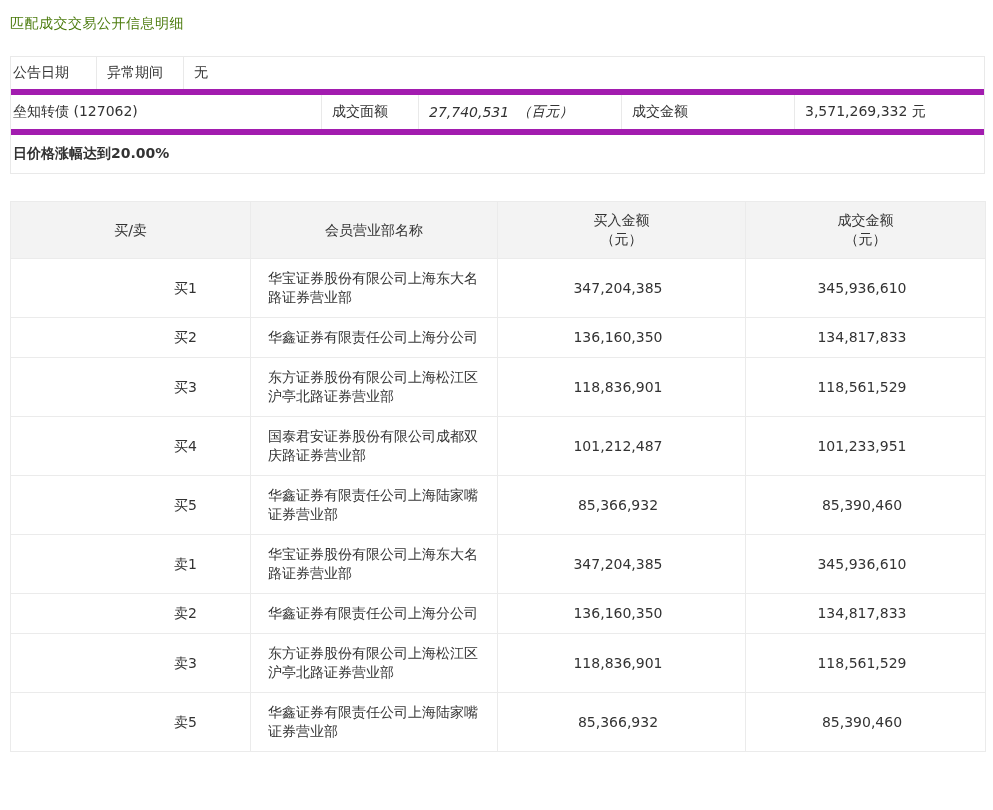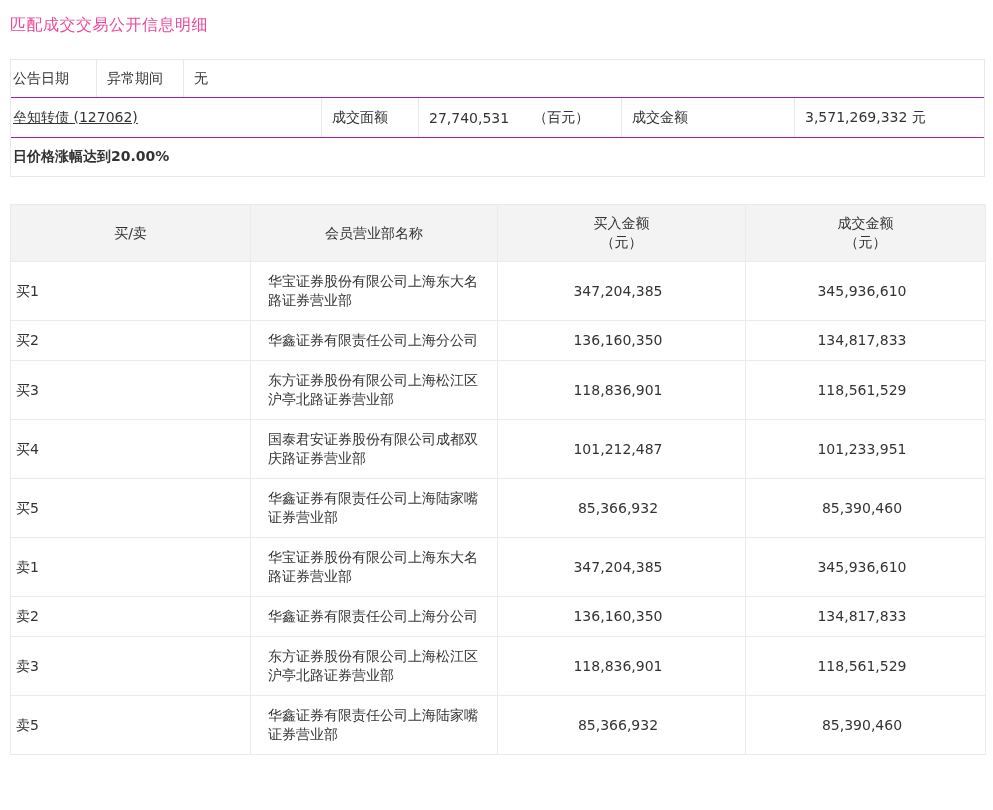--- a/index.html
+++ b/index.html
@@ -10,7 +10,7 @@
     font-size:14px; color:#333;
   }
   .page { padding:15px 8px 20px 10px; }
-  .title { font-size:16px; font-weight:400; color:#ec4899; margin-bottom:23px; letter-spacing:0.5px; }
+  .title { font-size:14px; font-weight:400; color:#4d7c0f; margin-bottom:23px; letter-spacing:0.5px; }
 
   
   .info-table { width:975px; border:1px solid #e9e9e9; }

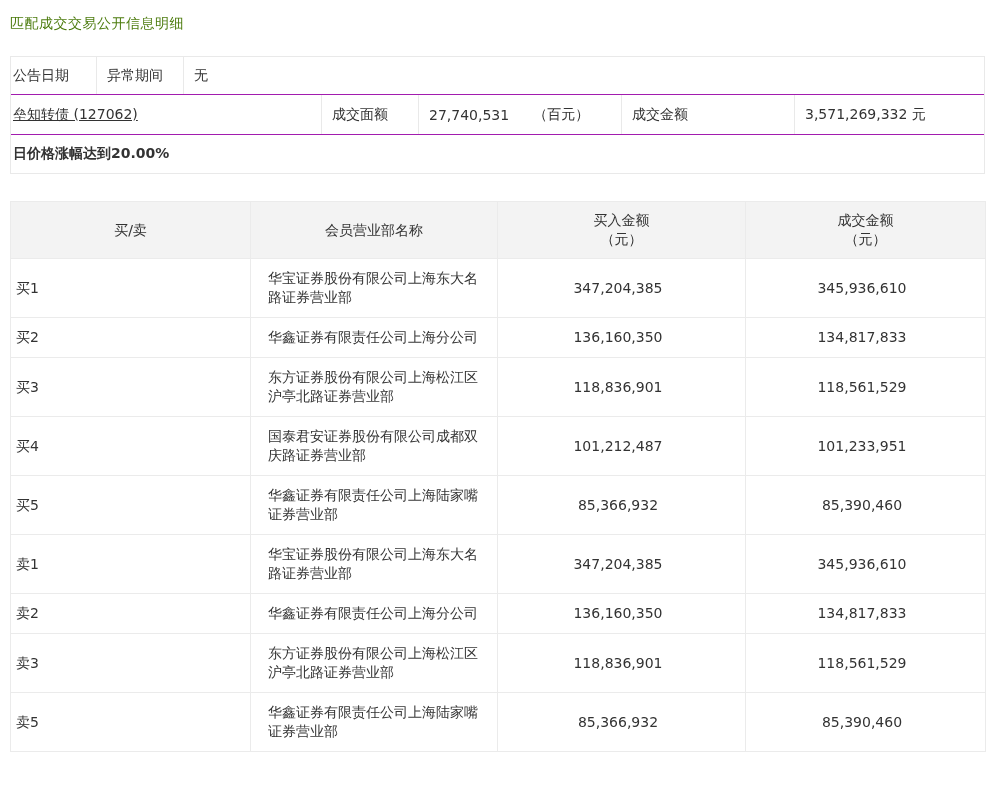--- a/index.html
+++ b/index.html
@@ -14,7 +14,7 @@
 
   
   .info-table { width:975px; border:1px solid #e9e9e9; }
-  .info-row { display:flex; align-items:stretch; min-height:38px; border-bottom:1px solid #a21caf; }
+  .info-row { display:flex; align-items:stretch; min-height:38px; border-bottom:6px solid #a21caf; }
   .info-row.tall { min-height:40px; }
   .info-row:last-child { border-bottom:none;font-weight:bold; }
   .icell { display:flex; align-items:center; padding:0 10px; }

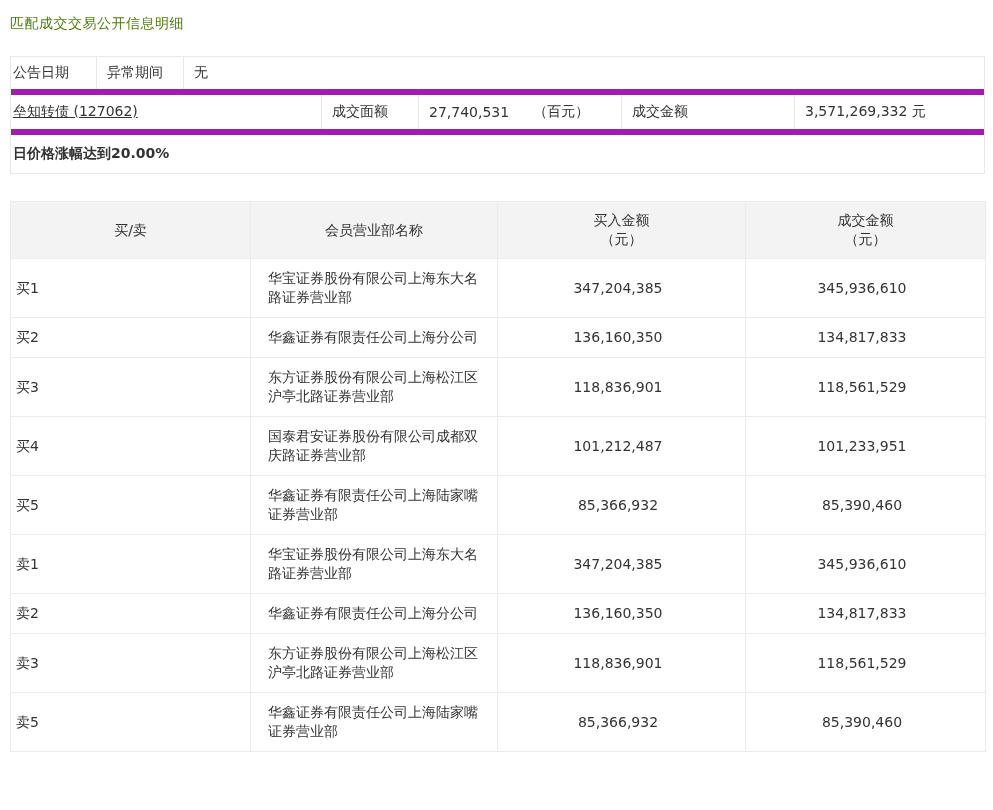--- a/index.html
+++ b/index.html
@@ -22,7 +22,7 @@
   .icell.first { padding-left:2px; }
   .icell.grow { flex:1; }
   .w85 { width:85px; } .w235 { width:235px; } .w87 { width:87px;text-align:right; }
-  .w310 { width:310px;text-decoration:underline; } .w97 { width:97px; } .w203 { width:203px; } .w173 { width:173px; }
+  .w310 { width:310px; } .w97 { width:97px; } .w203 { width:203px; } .w173 { width:173px; }
   .unit-gap { margin-left:24px; }
 
   

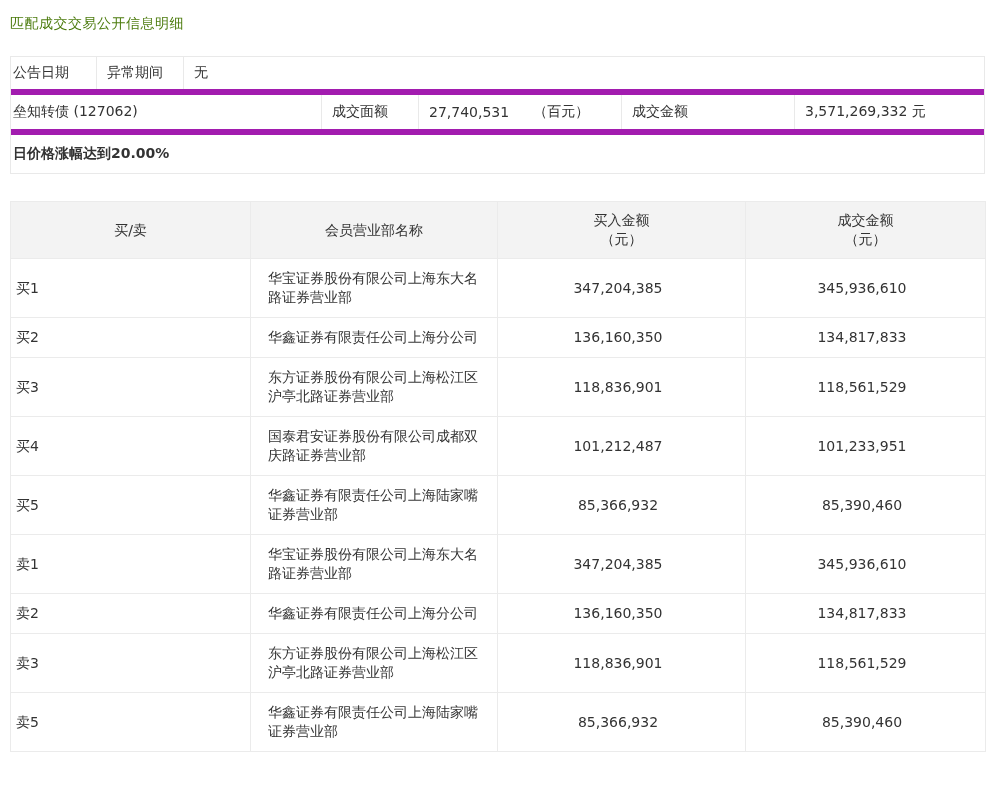--- a/index.html
+++ b/index.html
@@ -22,7 +22,7 @@
   .icell.first { padding-left:2px; }
   .icell.grow { flex:1; }
   .w85 { width:85px; } .w235 { width:235px; } .w87 { width:87px;text-align:right; }
-  .w310 { width:310px; } .w97 { width:97px; } .w203 { width:203px; } .w173 { width:173px; }
+  .w310 { width:310px; } .w97 { width:97px; } .w203 { width:203px;font-style:italic; } .w173 { width:173px; }
   .unit-gap { margin-left:24px; }
 
   

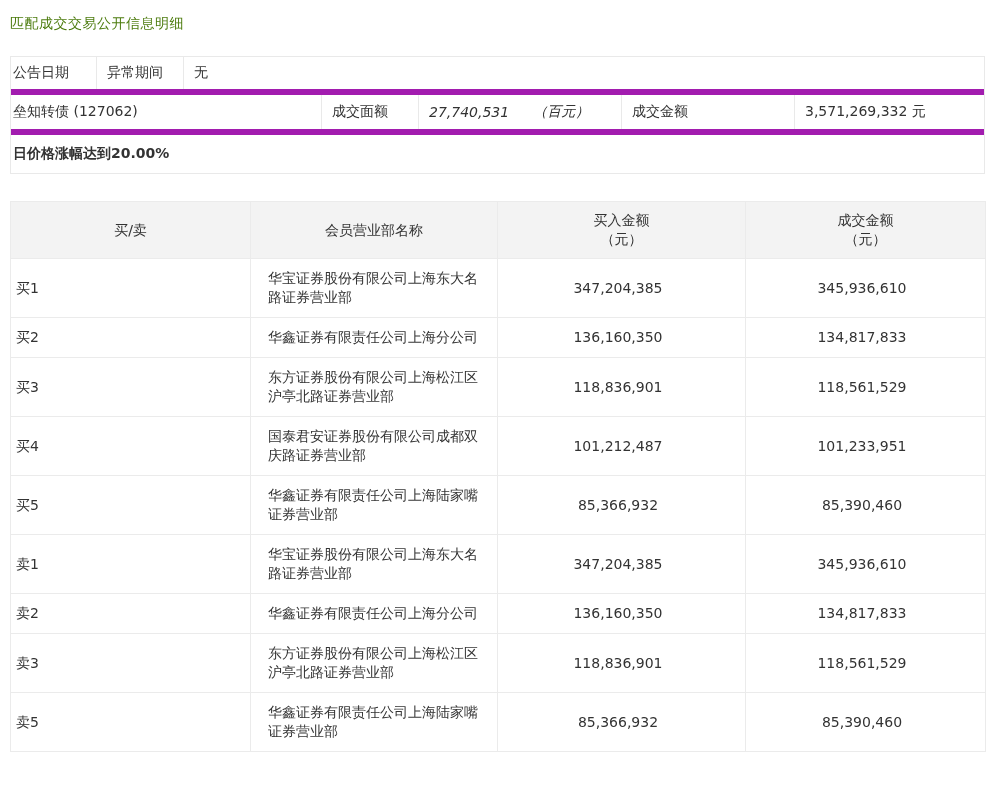--- a/index.html
+++ b/index.html
@@ -23,7 +23,7 @@
   .icell.grow { flex:1; }
   .w85 { width:85px; } .w235 { width:235px; } .w87 { width:87px;text-align:right; }
   .w310 { width:310px; } .w97 { width:97px; } .w203 { width:203px;font-style:italic; } .w173 { width:173px; }
-  .unit-gap { margin-left:24px; }
+  .unit-gap { margin-left:8px; }
 
   
   .main-table { width:975px; margin-top:27px; border-collapse:collapse; table-layout:fixed; }

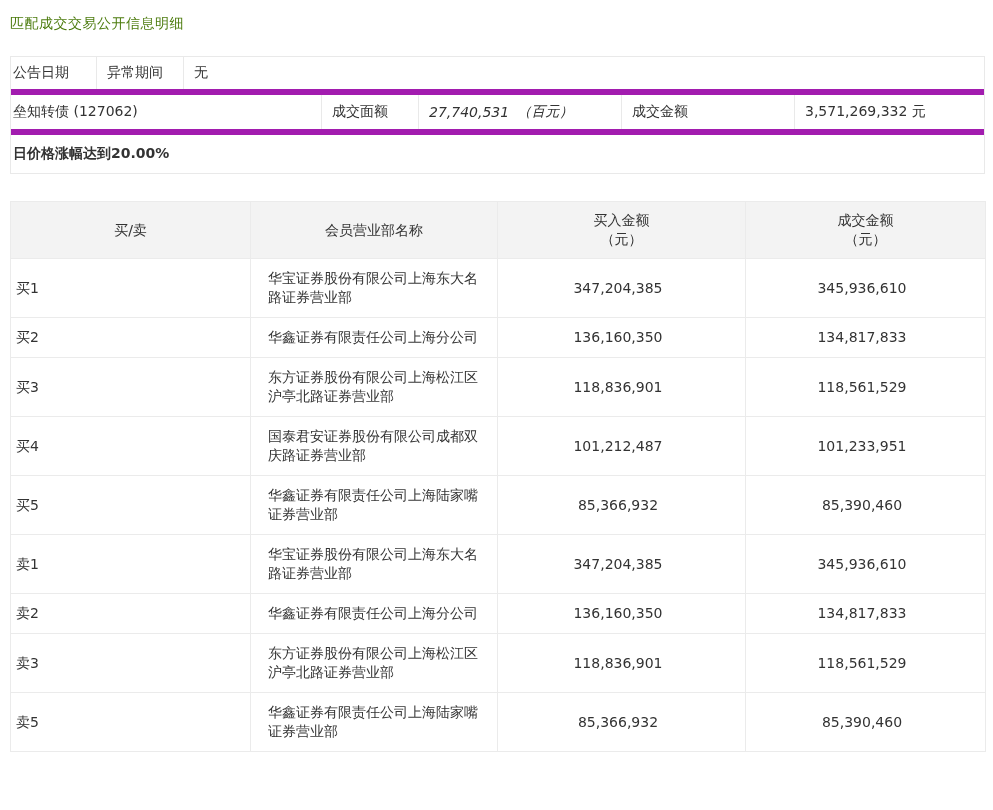--- a/index.html
+++ b/index.html
@@ -30,7 +30,7 @@
   .main-table th, .main-table td { border:1px solid #ebebeb; font-weight:normal; font-size:14px; color:#333; }
   .main-table thead th { background:#f3f3f3; text-align:center; vertical-align:middle; padding:9px 5px; line-height:19px; }
   .main-table td { padding:10px 5px; line-height:19px; vertical-align:middle; }
-  th.h-side, td.c-side { text-align:left; padding-right:53px; }
+  th.h-side, td.c-side { text-align:right; padding-right:53px; }
   td.c-branch { text-align:left; padding-left:17px; padding-right:6px; word-break:break-all; }
   td.c-buy, td.c-sell { text-align:center; padding-right:12px; }
 </style>

